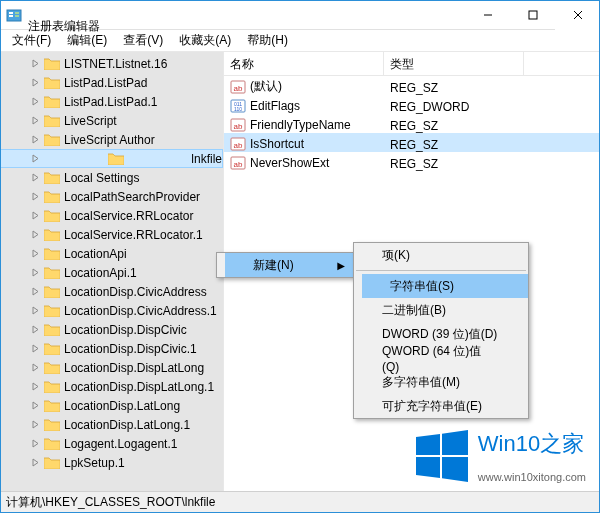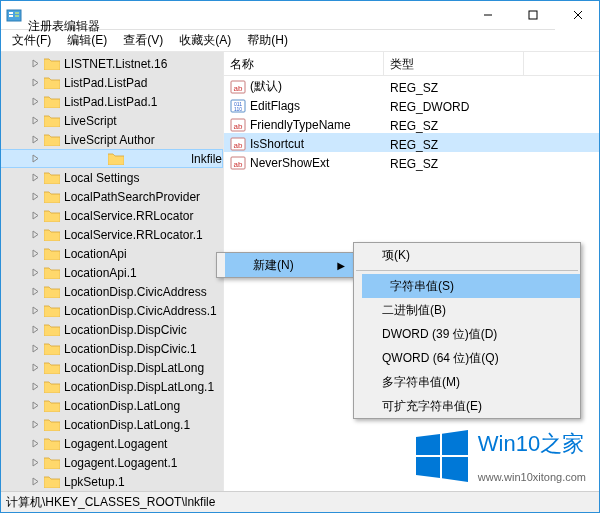--- a/index.html
+++ b/index.html
@@ -40,7 +40,7 @@
     .context-menu-item.highlighted { background: #91c9f7; margin-left: 8px; }
     .context-menu-arrow { position: absolute; right: 8px; font-size: 10px; }
     
-    .submenu { position: absolute; left: 353px; top: 242px; width: 228px; }
+    .submenu { position: absolute; left: 353px; top: 242px; width: 176px; }
     .parent-menu { position: absolute; left: 216px; top: 252px; width: 138px; }
     
     .watermark { position: absolute; right: 14px; bottom: 30px; display: flex; align-items: center; gap: 10px; z-index: 200; }

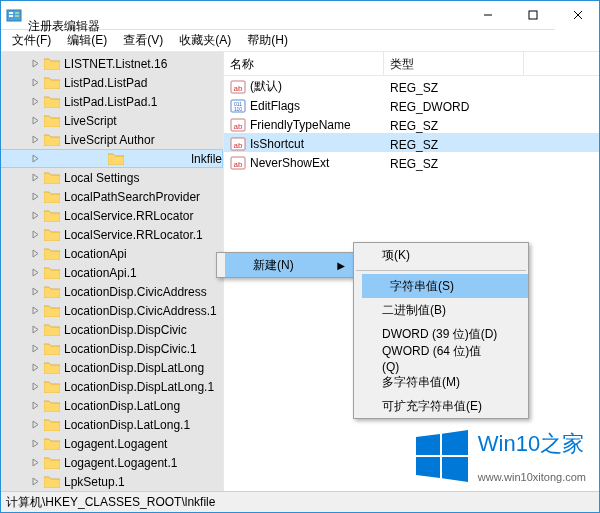--- a/index.html
+++ b/index.html
@@ -388,20 +388,6 @@
               <path d="M0 2 L5 2 L7 4 L16 4" fill="none" stroke="#d9a93c" stroke-width="0.5"></path>
             </svg>
           </span>
-          <span>Logagent.Logagent</span>
-        </div>
-        <div class="tree-item">
-          <span class="tree-expand">
-            <svg width="9" height="9">
-              <path d="M2 1 L7 4.5 L2 8 Z" fill="none" stroke="#888"></path>
-            </svg>
-          </span>
-          <span class="tree-folder">
-            <svg viewBox="0 0 16 13">
-              <path d="M0 2 L0 13 L16 13 L16 4 L7 4 L5 2 Z" fill="#ffd86b" stroke="#d9a93c" stroke-width="0.5"></path>
-              <path d="M0 2 L5 2 L7 4 L16 4" fill="none" stroke="#d9a93c" stroke-width="0.5"></path>
-            </svg>
-          </span>
           <span>Logagent.Logagent.1</span>
         </div>
         <div class="tree-item">

